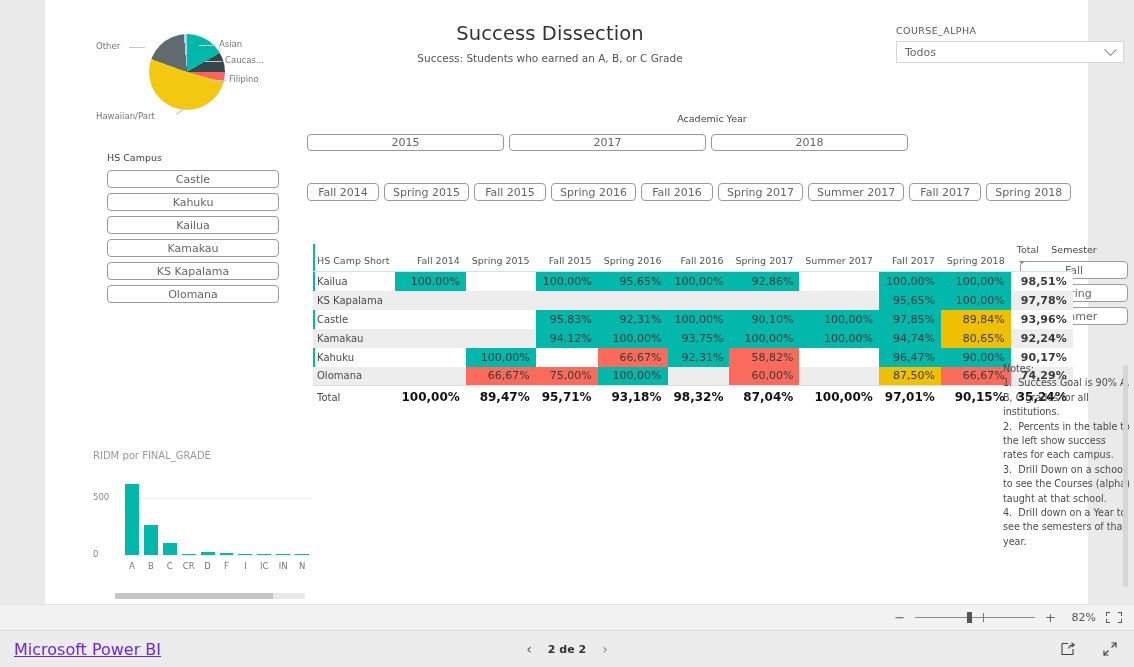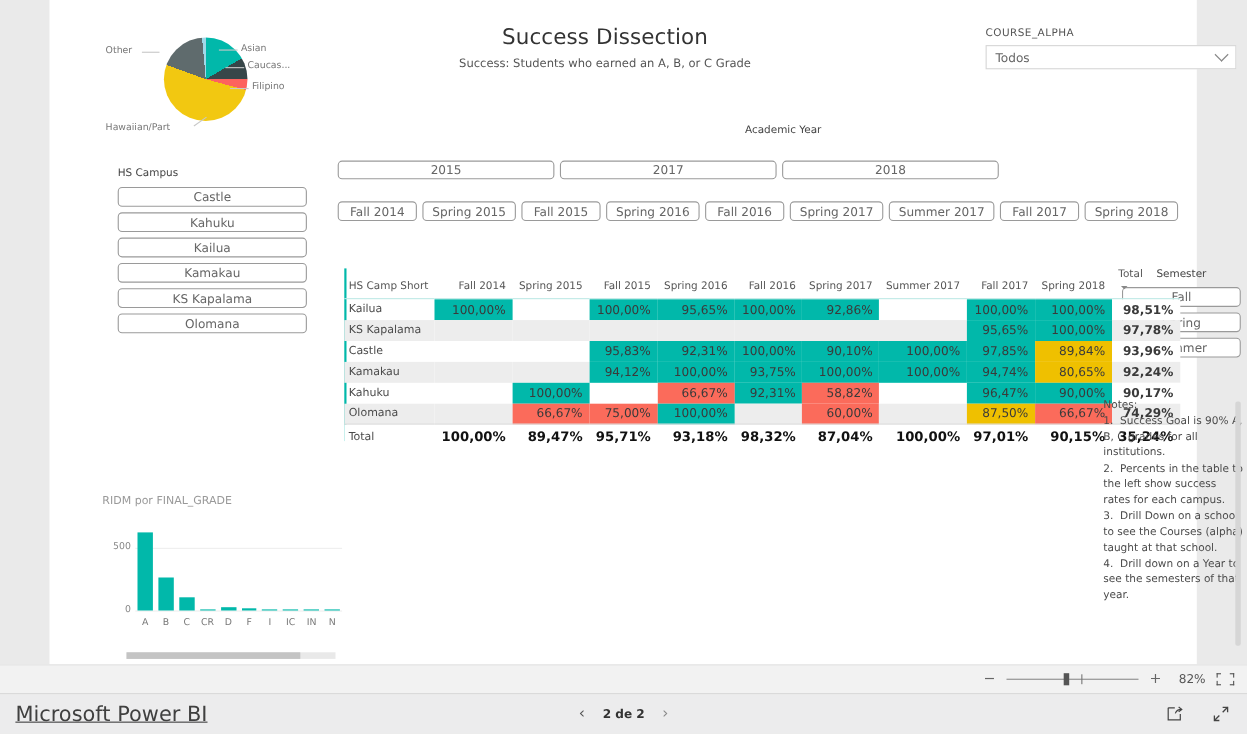--- a/index.html
+++ b/index.html
@@ -83,7 +83,7 @@
 
   
   #acad-year { position: absolute; left: 262px; top: 113px; width: 810px; }
-  #acad-year .slicer-label { text-align: center; width: 810px; margin-bottom: 22px; }
+  #acad-year .slicer-label { text-align: center; width: 810px; margin-bottom: 10px; }
   #acad-year .row { display: flex; gap: 5px; }
   #acad-year .sbtn { height: 17px; width: 197px; }
 

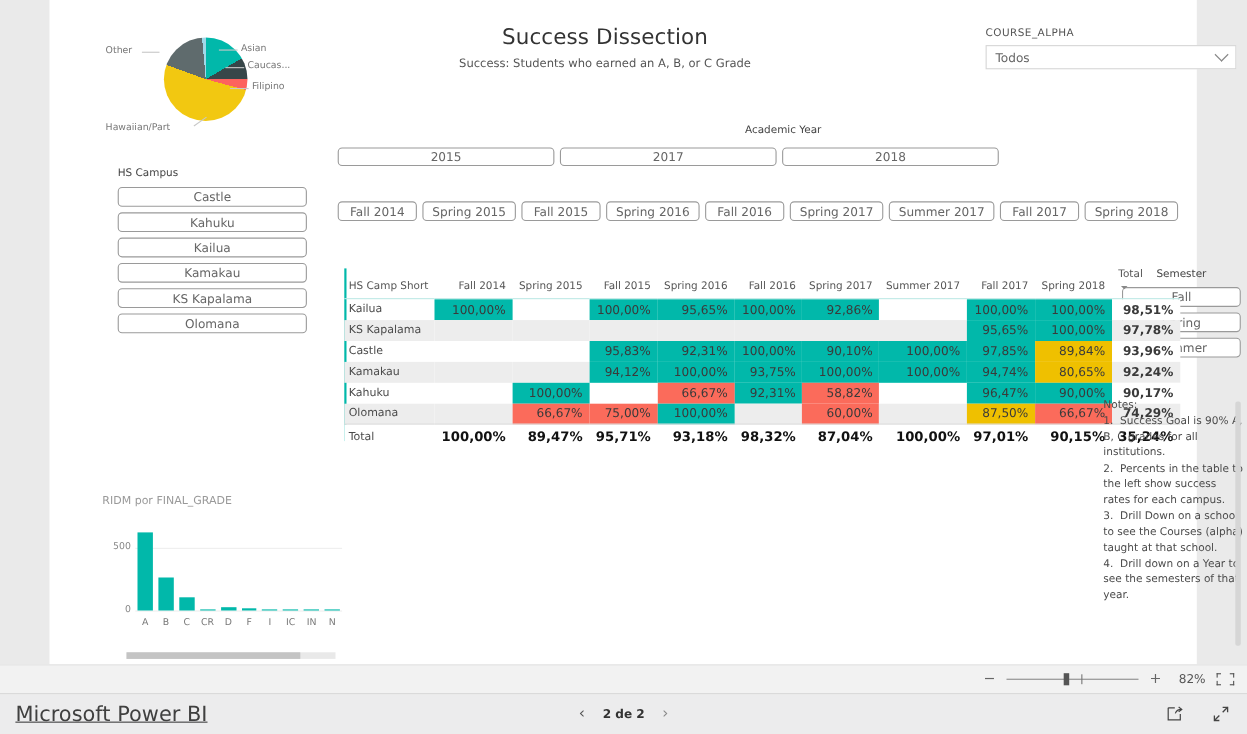--- a/index.html
+++ b/index.html
@@ -143,7 +143,7 @@
   #bar-title { font-size: 10px; color: #999; margin-bottom: 6px; }
   #plot { position: relative; width: 218px; height: 110px; }
   .gridline { position: absolute; left: 30px; right: 0; height: 1px; background: #eeeeee; }
-  .ytick { position: absolute; left: 0; width: 26px; text-align: right; font-size: 8.5px; color: #888; }
+  .ytick { position: absolute; left: 0; width: 26px; text-align: left; font-size: 8.5px; color: #888; }
   .bars { position: absolute; left: 32px; bottom: 22px; right: 2px; height: 82px; display: flex; align-items: flex-end; gap: 5px; }
   .bar { flex: 1; background: #01b8aa; min-height: 1.5px; }
   .xlabels { position: absolute; left: 32px; bottom: 6px; right: 2px; display: flex; gap: 5px; }

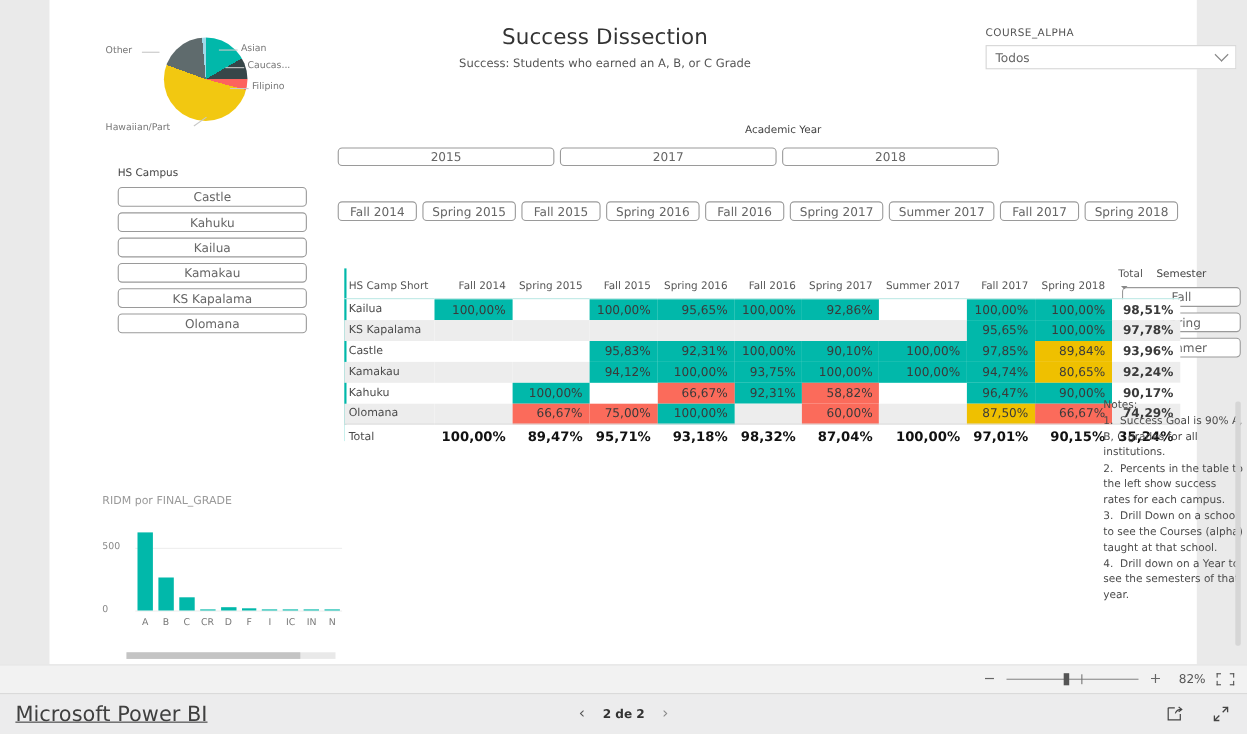--- a/index.html
+++ b/index.html
@@ -165,7 +165,7 @@
   .fit-icon i:nth-child(4){right:0;bottom:0;border-left:none;border-top:none;}
 
   
-  #brand { margin-left: 14px; font-size: 19px; color: #404040; text-decoration: underline; }
+  #brand { margin-left: 14px; font-size: 16px; color: #6d28d9; text-decoration: underline; }
   #pager { position: absolute; left: 50%; transform: translateX(-50%); display: flex; align-items: center; gap: 16px; }
   #pager .arrow { font-size: 14px; color: #8a8a8a; }
   #pager .arrow.on { color: #555; }

